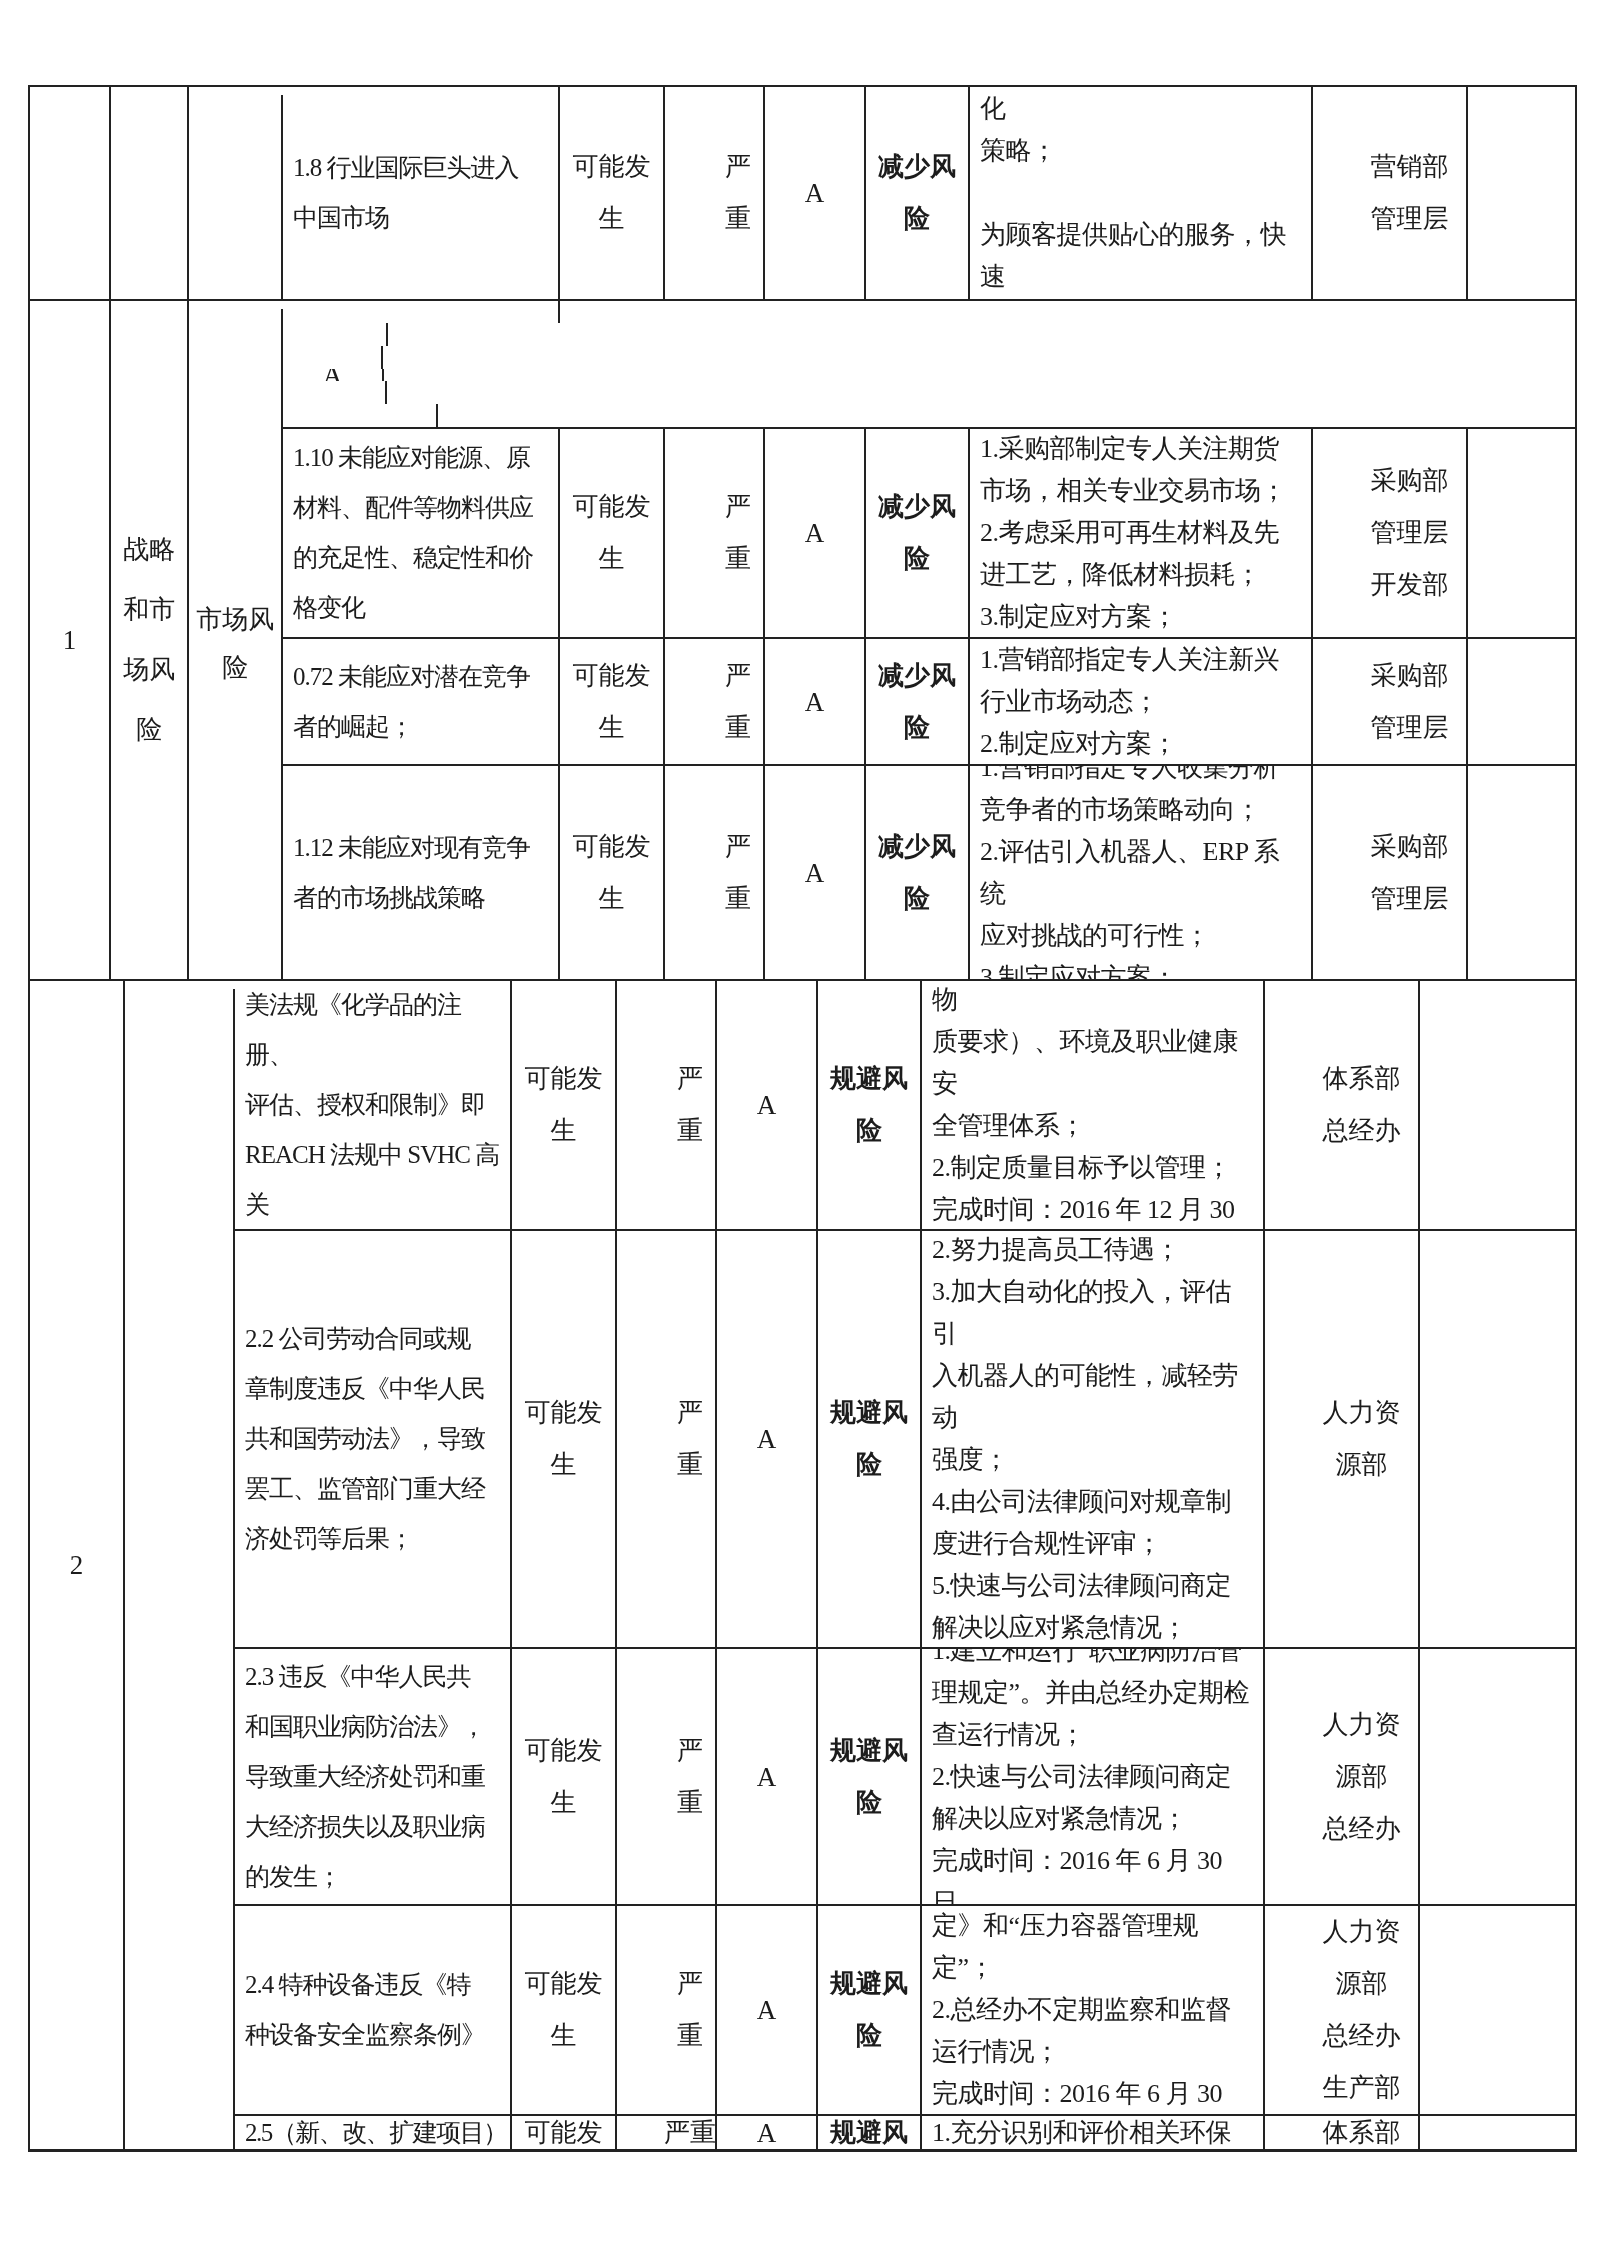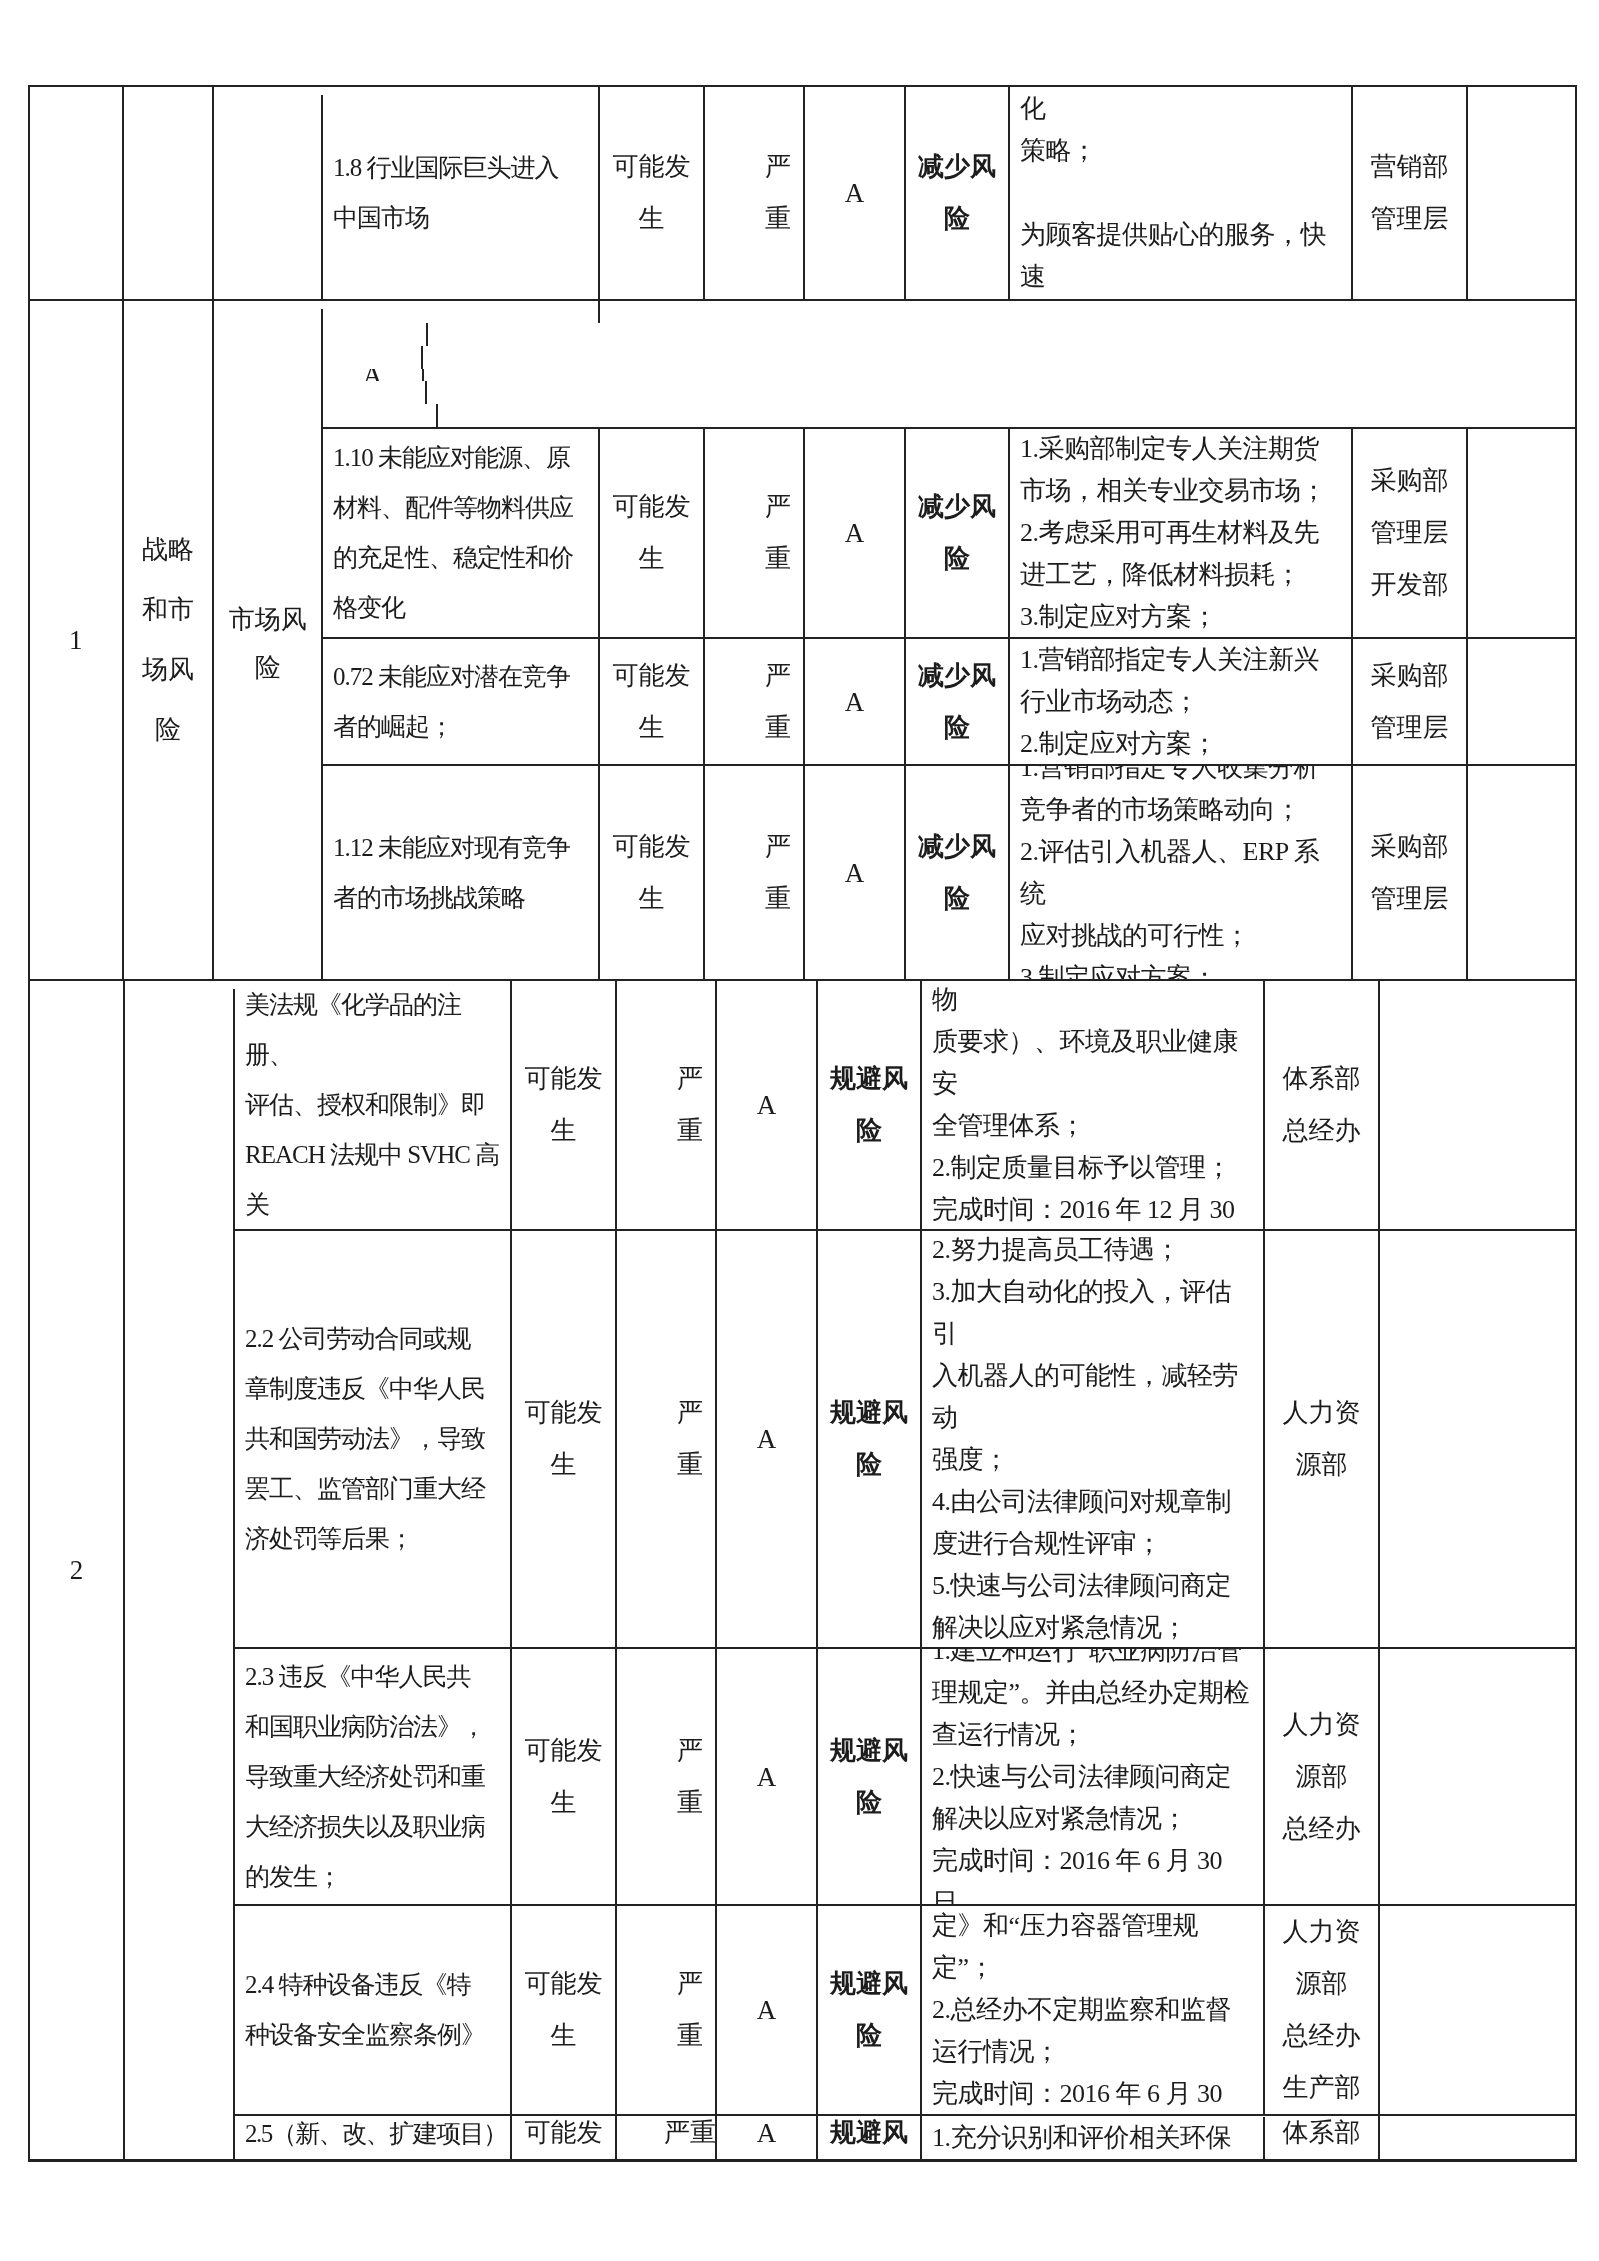--- a/index.html
+++ b/index.html
@@ -50,7 +50,7 @@
     width:343px;justify-content:flex-start;text-align:left;
     padding:0 10px;font-size:26px;letter-spacing:-0.5px;line-height:42px;
   }
-  .c-dept{width:115px;}
+  .c-dept{width:115px;margin-left:40px;}
   .c-empty{width:107px;border-right:none;}
   .rrow.clip .cell{white-space:pre;}
   .rrow.clip .c-risk{letter-spacing:-1.5px;}

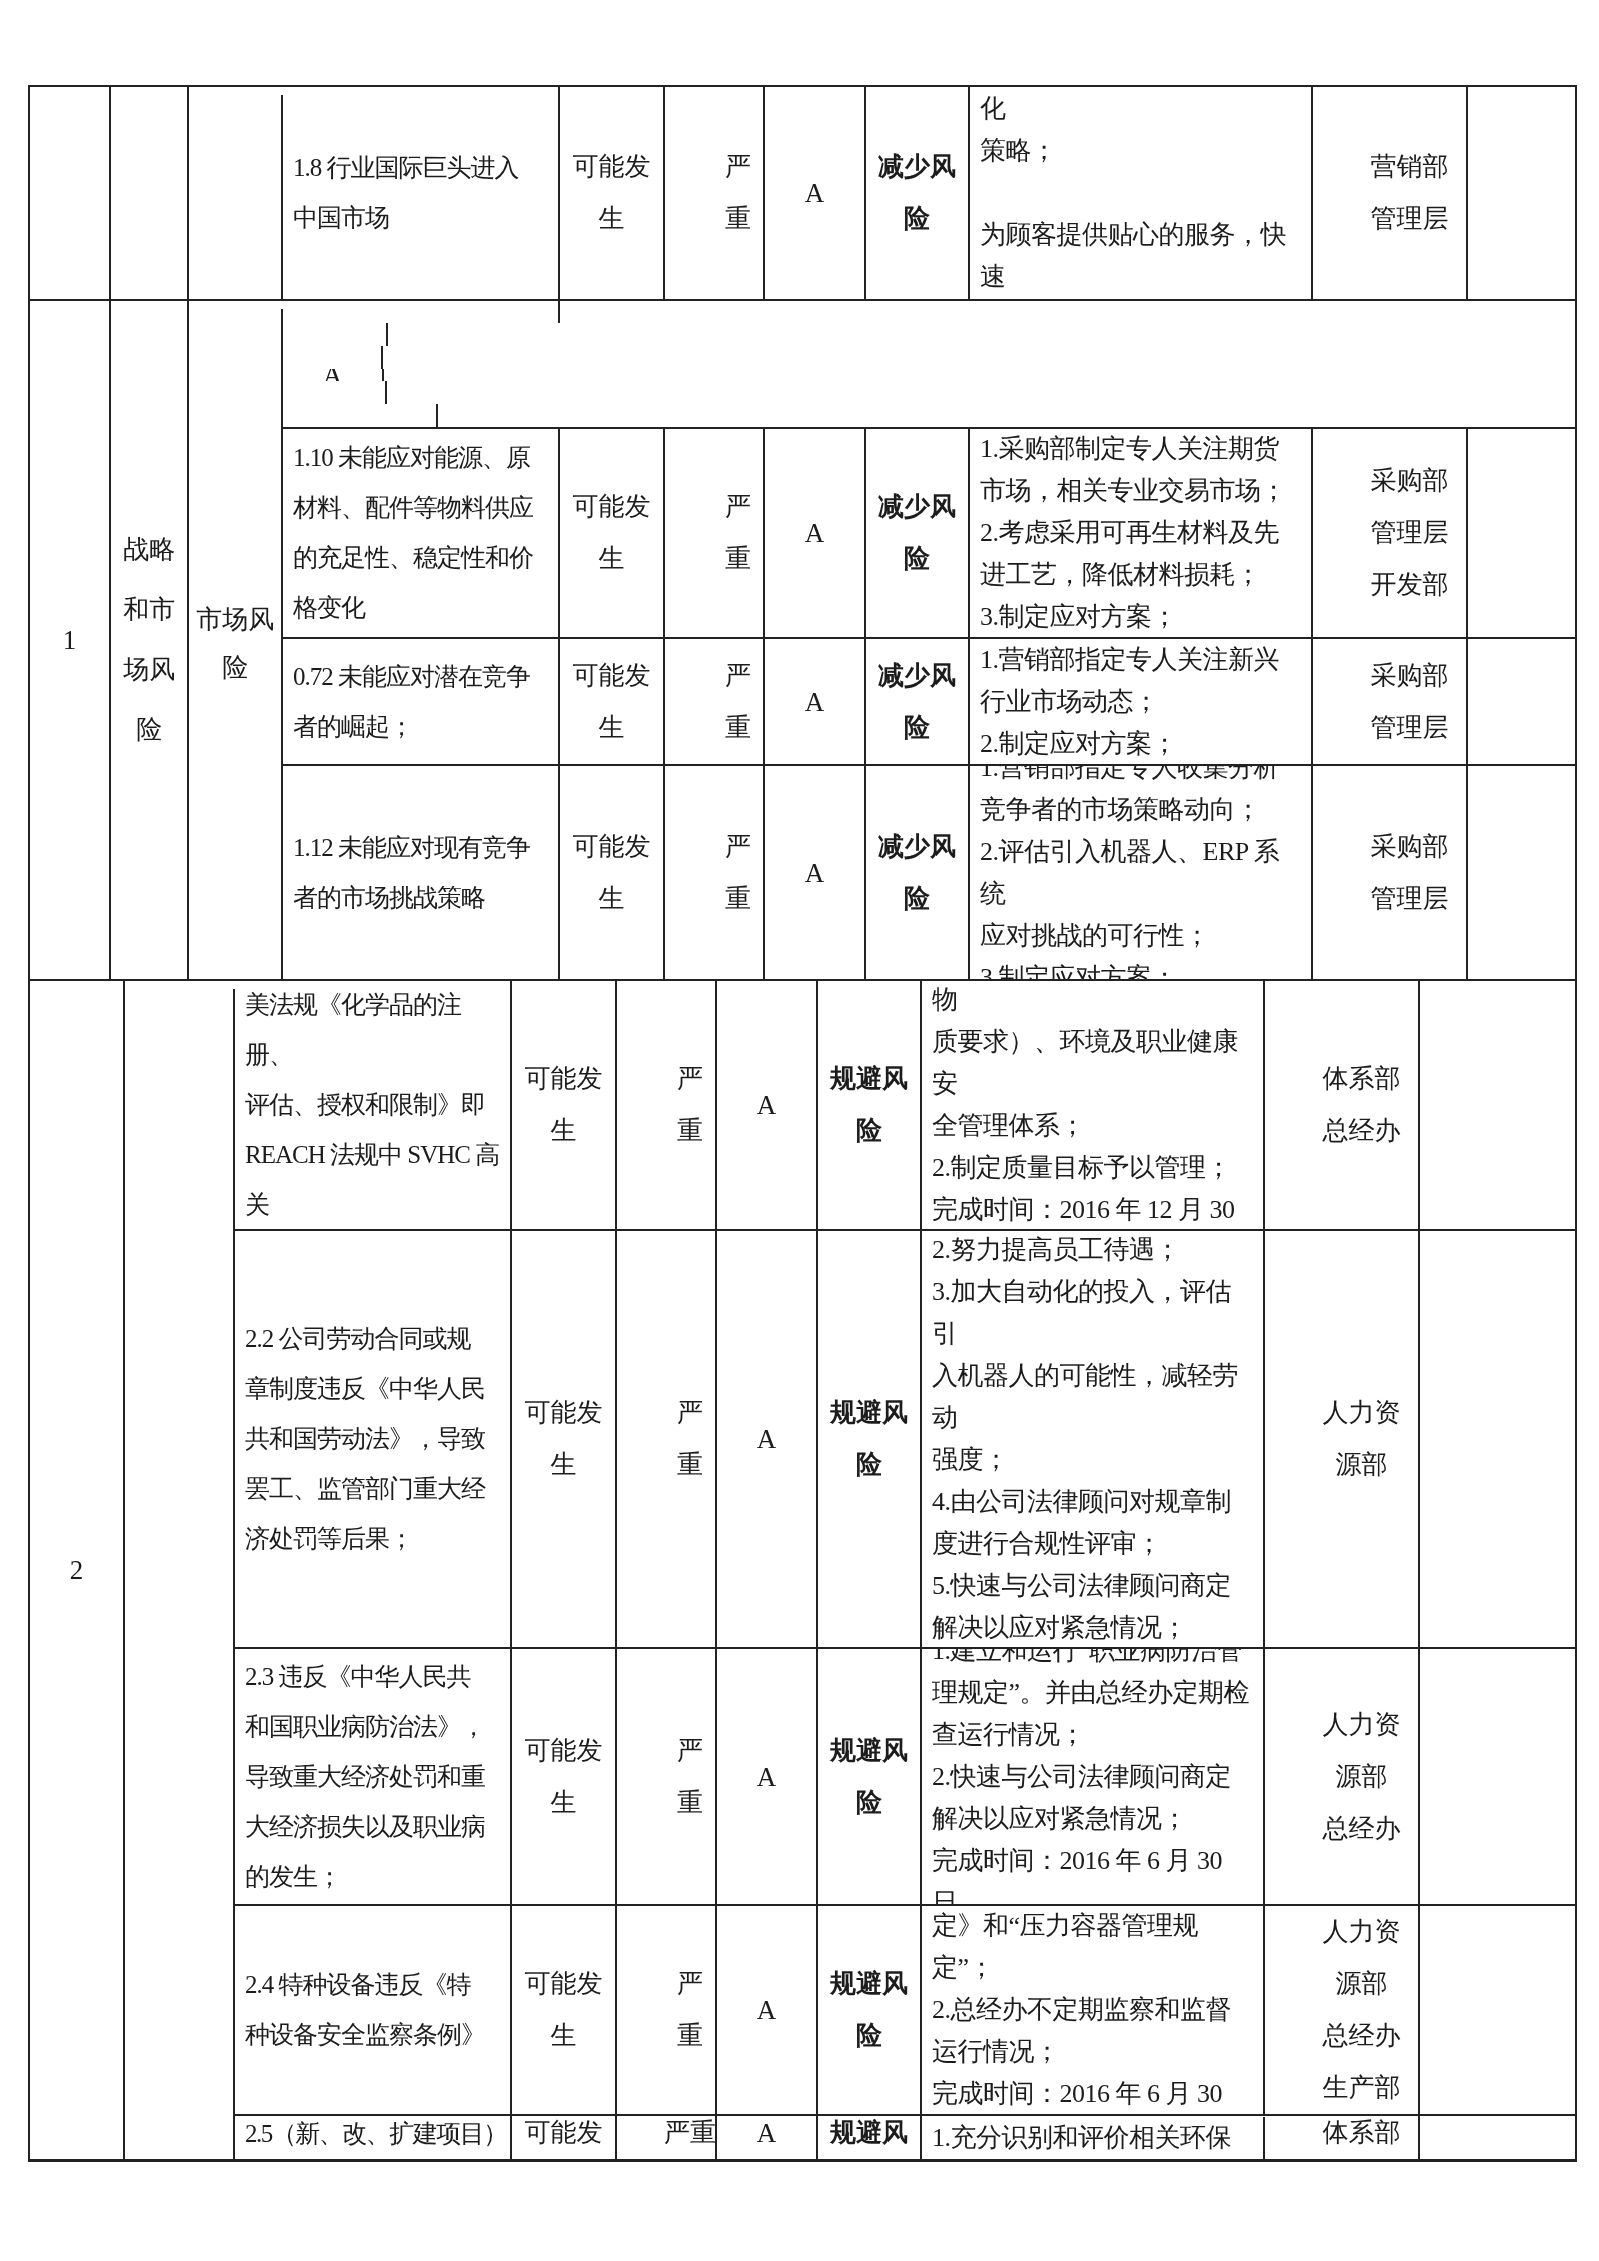--- a/index.html
+++ b/index.html
@@ -259,7 +259,7 @@
 生产部</div>
             <div class="cell c-empty"></div>
           </div>
-          <div class="rrow clip" style="height: 43px; align-items: flex-end;">
+          <div class="rrow clip" style="height: 33px;">
             <div class="cell c-risk">2.5（新、改、扩建项目）</div>
             <div class="cell c-like">可能发</div>
             <div class="cell c-sev">严重</div>

